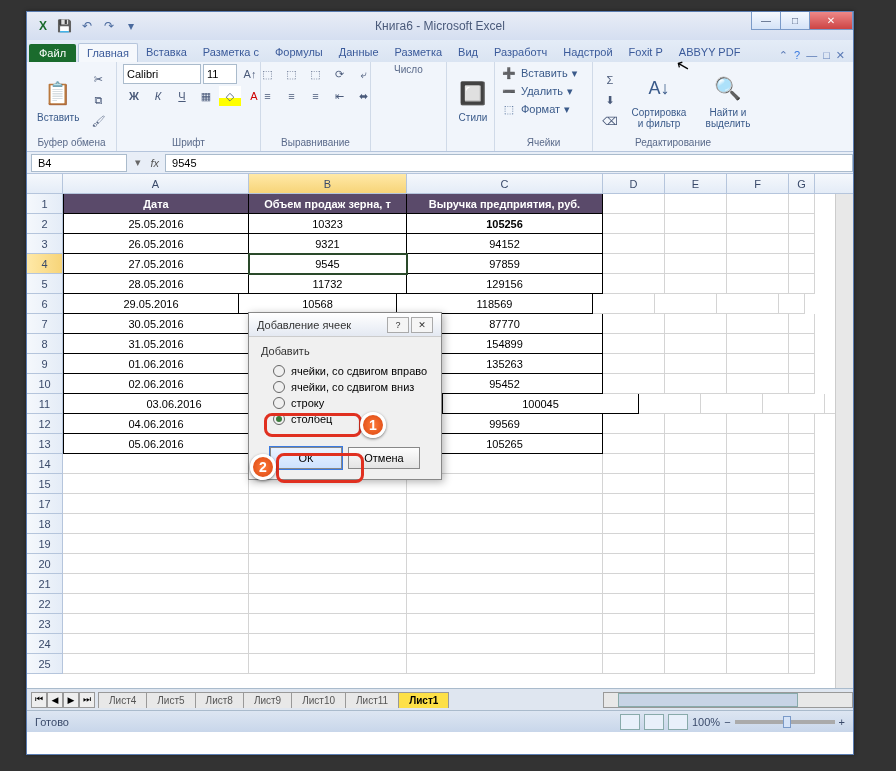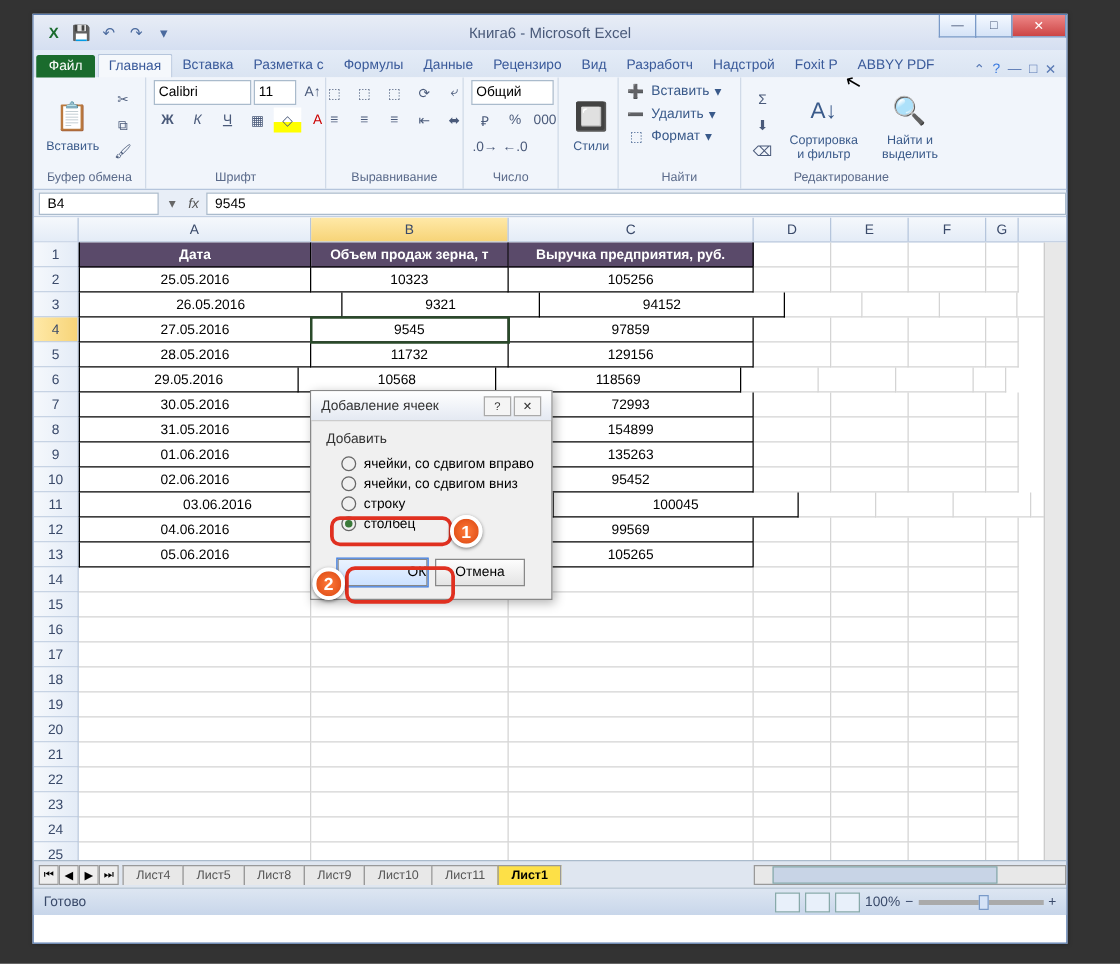--- a/index.html
+++ b/index.html
@@ -105,7 +105,7 @@
         <div class="rtab">Разметка с</div>
         <div class="rtab">Формулы</div>
         <div class="rtab">Данные</div>
-        <div class="rtab">Рецензиро</div>
+        <div class="rtab">Разметка</div>
         <div class="rtab">Вид</div>
         <div class="rtab">Разработч</div>
         <div class="rtab">Надстрой</div>

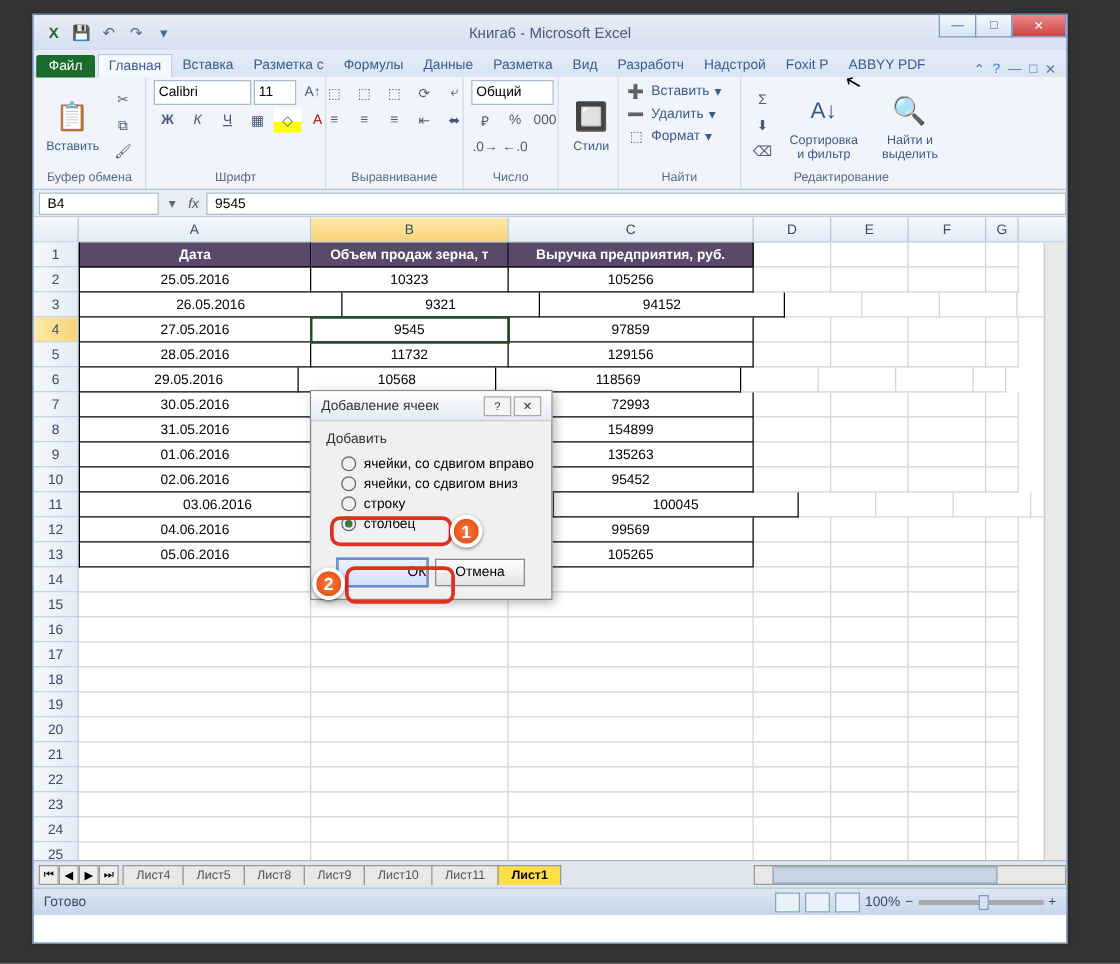--- a/index.html
+++ b/index.html
@@ -174,18 +174,6 @@
       <div class="rgroup-label">Выравнивание</div>
     </div>
     <div class="rgroup" style="width:76px;">
-      <div class="rgroup-body" style="flex-direction:column; gap:2px; align-items:flex-start;">
-        <input class="font-sel" style="width: 66px;" value="Общий">
-        <div class="font-row">
-          <div class="sbtn">₽</div>
-          <div class="sbtn">%</div>
-          <div class="sbtn">000</div>
-        </div>
-        <div class="font-row">
-          <div class="sbtn">.0→</div>
-          <div class="sbtn">←.0</div>
-        </div>
-      </div>
       <div class="rgroup-label">Число</div>
     </div>
     <div class="rgroup" style="width:48px;">

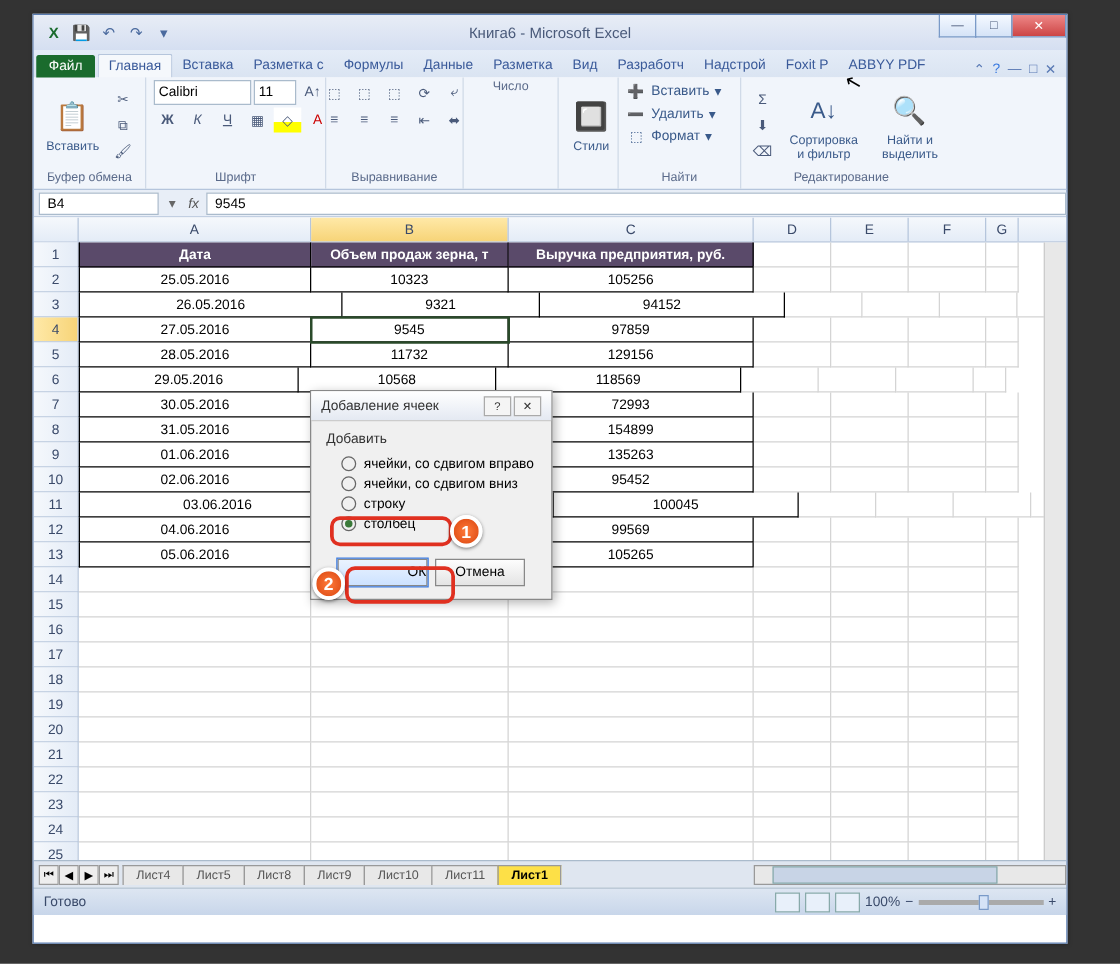--- a/index.html
+++ b/index.html
@@ -203,7 +203,7 @@
             <span>▾</span>
           </div>
       </div>
-      <div class="rgroup-label">Найти</div>
+      <div class="rgroup-label">Ячейки</div>
     </div>
     <div class="rgroup" style="width:160px; border-right:none;">
       <div class="rgroup-body">

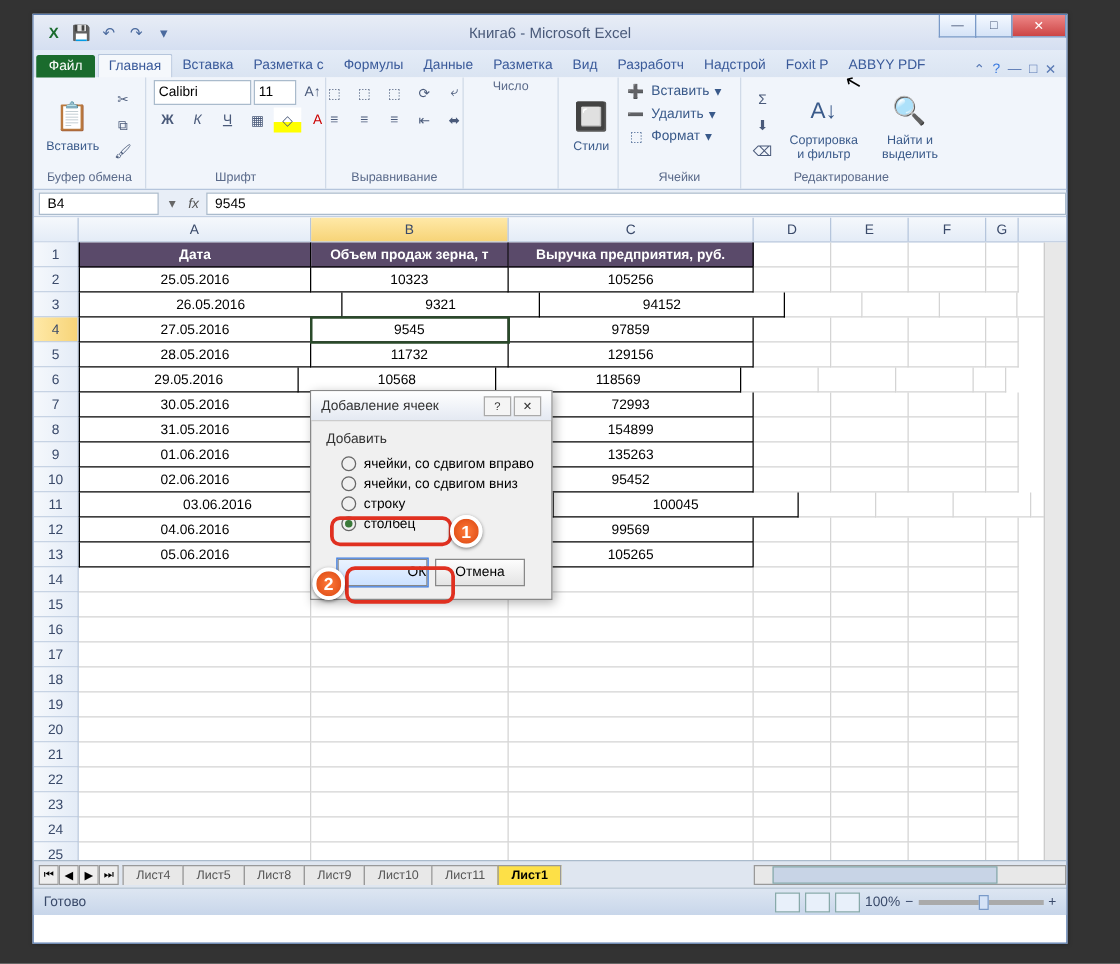--- a/index.html
+++ b/index.html
@@ -260,7 +260,7 @@
           <div class="rowhdr">2</div>
           <div class="cell tbl tbl-left" style="width: 186px;">25.05.2016</div>
           <div class="cell tbl" style="width: 158px;">10323</div>
-          <div class="cell tbl" style="width: 196px;">105256</div>
+          <div class="cell tbl" style="width: 196px; font-weight: bold;">105256</div>
           <div class="cell" style="width: 62px;"></div>
           <div class="cell" style="width: 62px;"></div>
           <div class="cell" style="width: 62px;"></div>

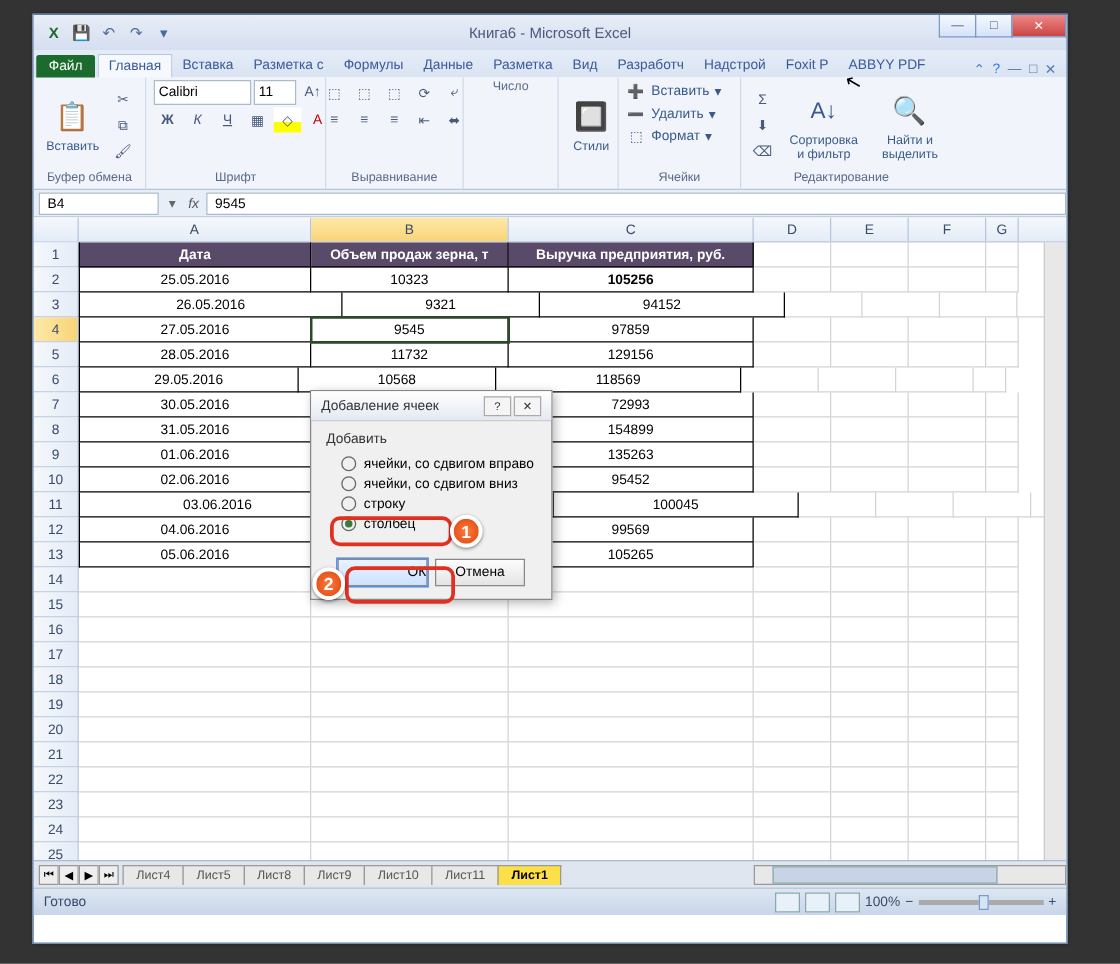--- a/index.html
+++ b/index.html
@@ -268,7 +268,7 @@
         </div>
         <div class="row">
           <div class="rowhdr">3</div>
-          <div class="cell tbl tbl-left" style="width: 211px;">26.05.2016</div>
+          <div class="cell tbl tbl-left" style="width: 186px;">26.05.2016</div>
           <div class="cell tbl" style="width: 158px;">9321</div>
           <div class="cell tbl" style="width: 196px;">94152</div>
           <div class="cell" style="width: 62px;"></div>

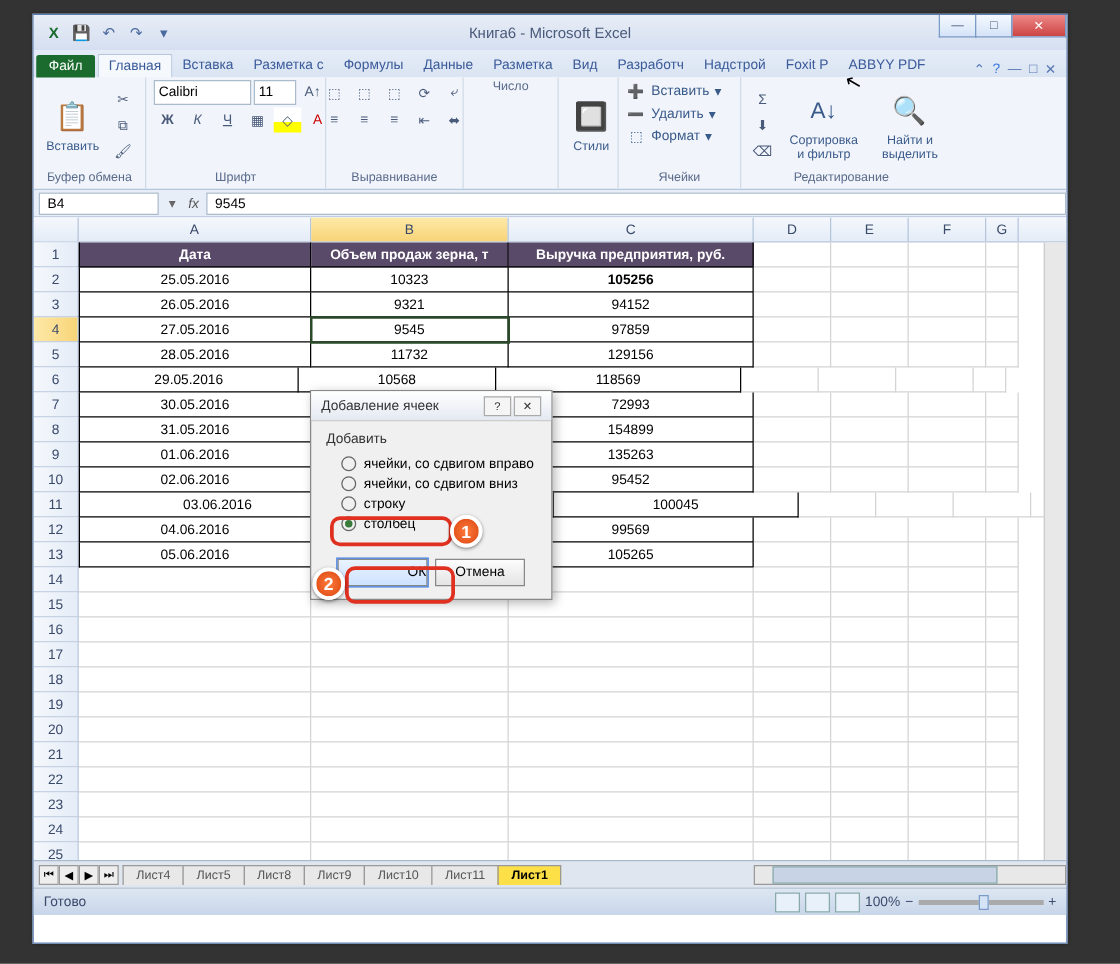--- a/index.html
+++ b/index.html
@@ -310,7 +310,7 @@
           <div class="rowhdr">7</div>
           <div class="cell tbl tbl-left" style="width: 186px;">30.05.2016</div>
           <div class="cell tbl" style="width: 158px;">9215</div>
-          <div class="cell tbl" style="width: 196px;">72993</div>
+          <div class="cell tbl" style="width: 196px;">87770</div>
           <div class="cell" style="width: 62px;"></div>
           <div class="cell" style="width: 62px;"></div>
           <div class="cell" style="width: 62px;"></div>

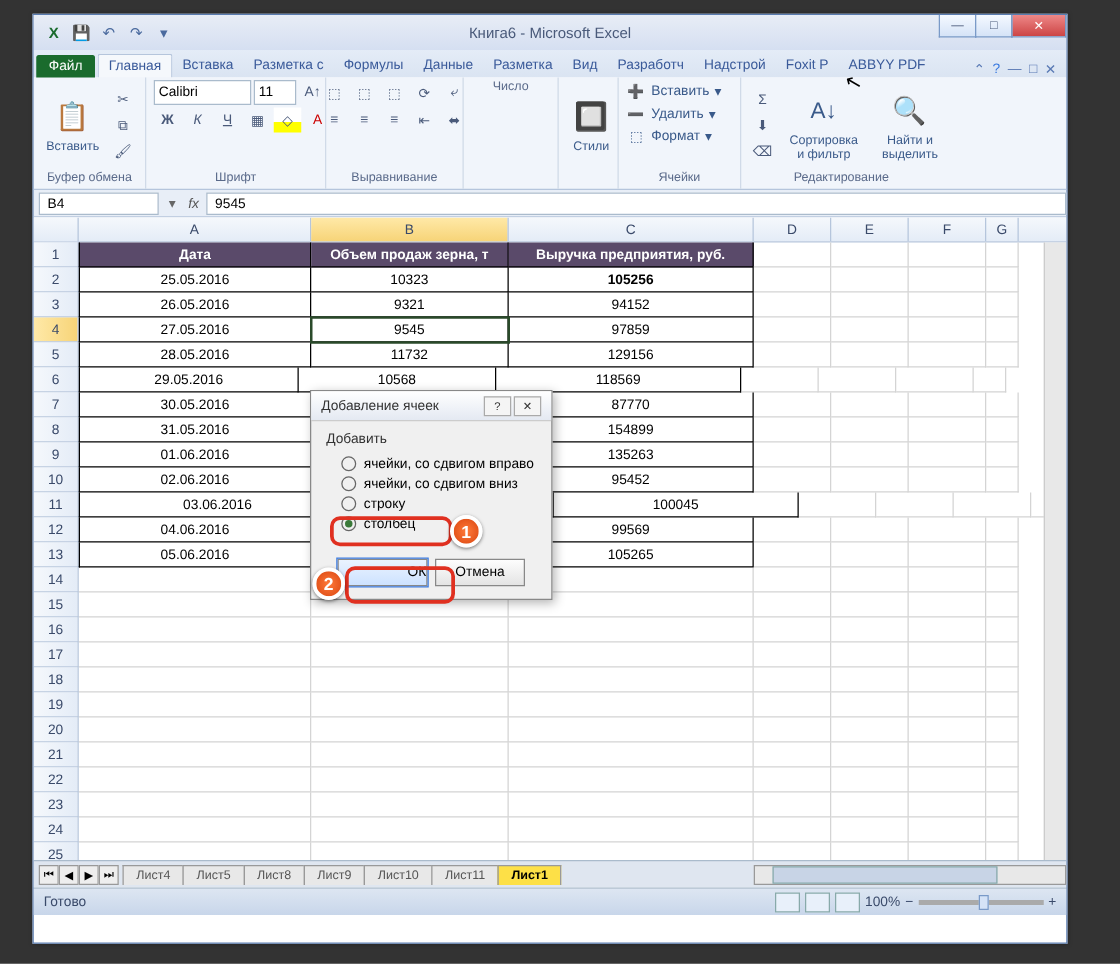--- a/index.html
+++ b/index.html
@@ -69,7 +69,7 @@
 .radio.checked::after { content:''; width:6px; height:6px; background:#3a7a3a; border-radius:50%;}
 .dlg-btns { display:flex; gap:6px; padding:4px 8px 10px; justify-content:center;}
 .dlg-btn { width:72px; height:22px; border:1px solid #888; background:linear-gradient(#fdfdfd,#e4e4e4); cursor:pointer; font-size:11px;}
-.dlg-btn.primary { outline:1px solid #3a7ae0; background:linear-gradient(#eaf3ff,#cde2ff);text-align:right;}
+.dlg-btn.primary { outline:1px solid #3a7ae0; background:linear-gradient(#eaf3ff,#cde2ff);}
 .marker { position:absolute; width:26px; height:26px; background:radial-gradient(#ff7a3a,#d94510); border:3px solid #fff; border-radius:50%; color:#fff; font-weight:bold; display:flex;align-items:center;justify-content:center; font-size:14px; box-shadow:0 1px 3px rgba(0,0,0,.5); z-index:200;}
 .highlight-box { position:absolute; border:3px solid #e03020; border-radius:8px; z-index:150; pointer-events:none;}
 .cursor { position:absolute; z-index:300; font-size:16px; color:#000; transform:rotate(-15deg);}

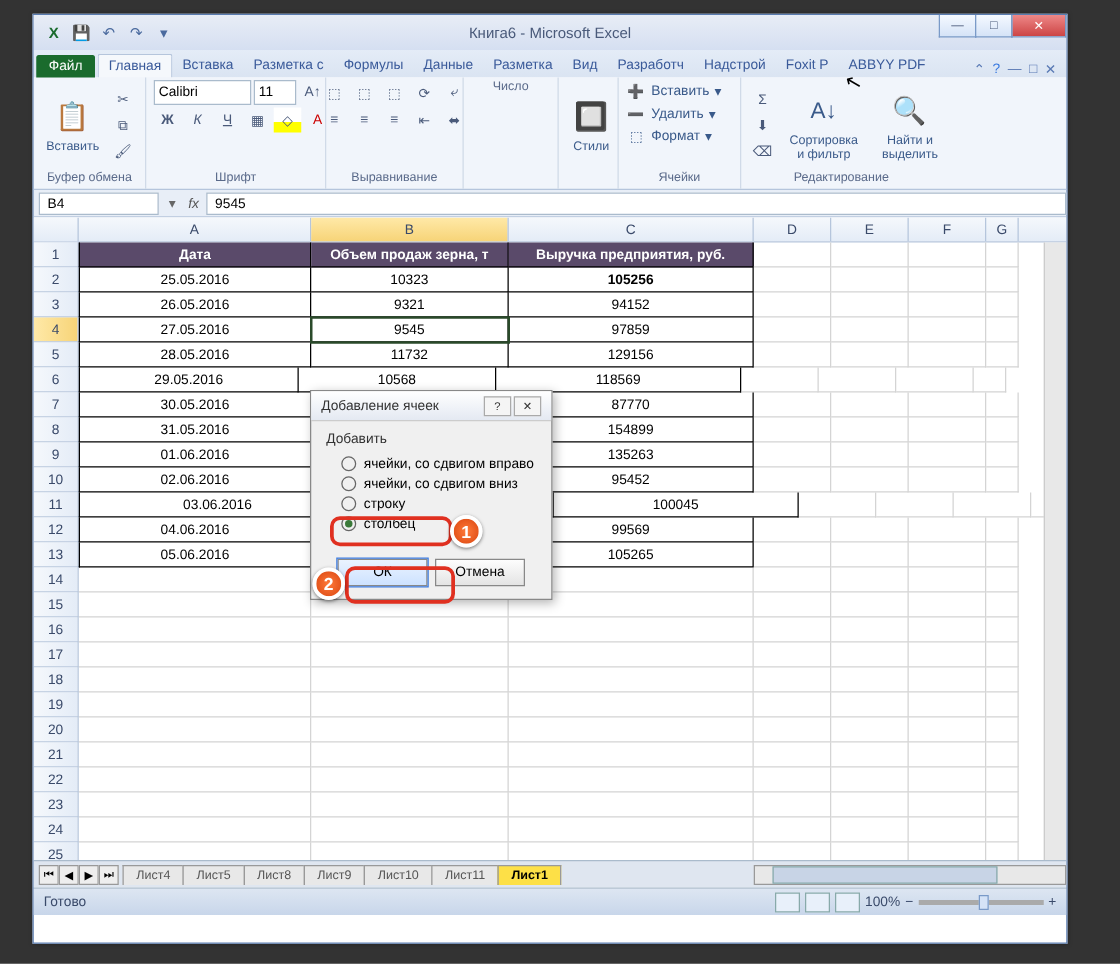--- a/index.html
+++ b/index.html
@@ -397,16 +397,6 @@
           <div class="cell" style="width: 26px;"></div>
         </div>
         <div class="row">
-          <div class="rowhdr">16</div>
-          <div class="cell" style="width: 186px;"></div>
-          <div class="cell" style="width: 158px;"></div>
-          <div class="cell" style="width: 196px;"></div>
-          <div class="cell" style="width: 62px;"></div>
-          <div class="cell" style="width: 62px;"></div>
-          <div class="cell" style="width: 62px;"></div>
-          <div class="cell" style="width: 26px;"></div>
-        </div>
-        <div class="row">
           <div class="rowhdr">17</div>
           <div class="cell" style="width: 186px;"></div>
           <div class="cell" style="width: 158px;"></div>

